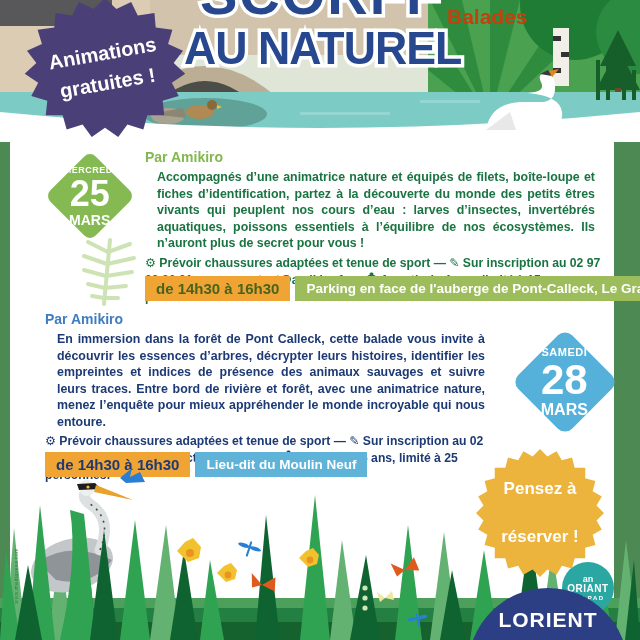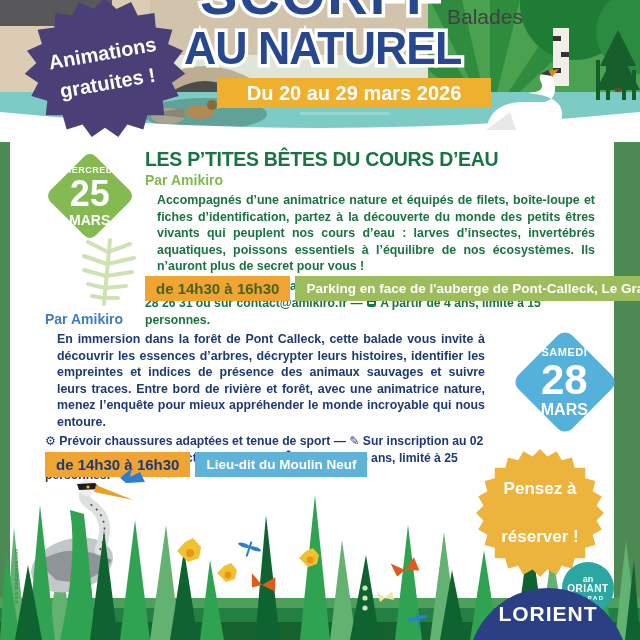--- a/index.html
+++ b/index.html
@@ -18,7 +18,7 @@
   .outlined .fill{position:relative;color:var(--title-blue);}
   .title-top{left:200px;top:-38px;font-size:56px;letter-spacing:2px;}
   .title-main{left:184px;top:20px;font-size:47px;letter-spacing:-1px;transform:scaleX(.95);transform-origin:left;}
-  .balades{position:absolute;left:447px;top:5px;font-size:21px;font-weight:normal;color:#404040;}
+  .balades{position:absolute;left:447px;top:5px;font-size:21px;font-weight:bold;color:#c2410c;}
   .date-banner{position:absolute;left:217px;top:78px;width:274px;height:30px;background:var(--banner-yellow);
                color:#fff;font-weight:bold;font-size:20px;text-align:center;line-height:30px;}
   .free-badge{position:absolute;left:22px;top:-4px;width:166px;height:144px;z-index:6;}

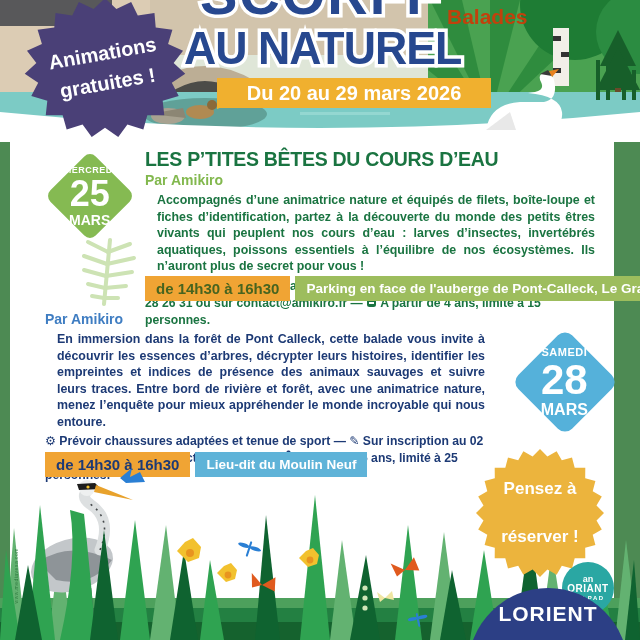--- a/index.html
+++ b/index.html
@@ -163,7 +163,6 @@
       <span class="fill">AU NATUREL</span>
     </div>
     <div class="balades">Balades</div>
-    <div class="date-banner">Du 20 au 29 mars 2026</div>
 
     <div class="free-badge">
       <svg viewBox="0 0 200 200" preserveAspectRatio="none">

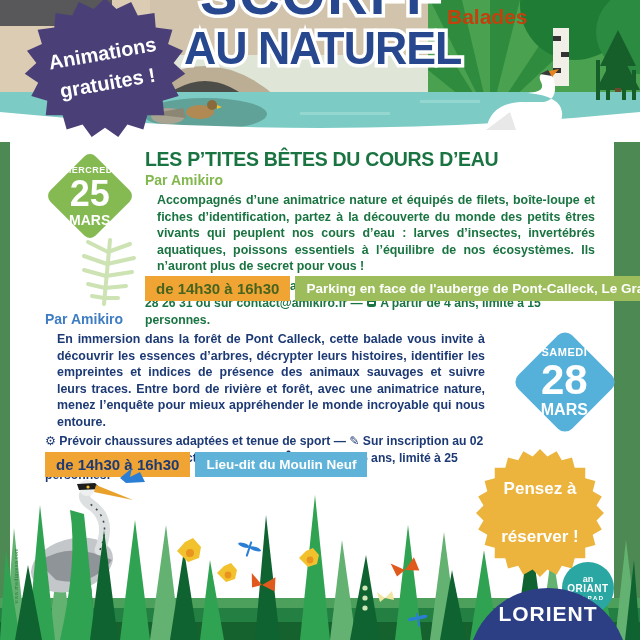--- a/index.html
+++ b/index.html
@@ -199,7 +199,6 @@
   </svg>
 
   <section class="event event1">
-    <h2 class="ev-title">LES P’TITES BÊTES DU COURS D’EAU</h2>
     <p class="ev-org">Par Amikiro</p>
     <p class="ev-desc">Accompagnés d’une animatrice nature et équipés de filets, boîte-loupe et fiches d’identification, partez à la découverte du monde des petits êtres vivants qui peuplent nos cours d’eau : larves d’insectes, invertébrés aquatiques, poissons essentiels à l’équilibre de nos écosystèmes. Ils n’auront plus de secret pour vous !</p>
     <p class="ev-info"><span class="ico">⚙ </span><span>Prévoir chaussures adaptées et tenue de sport — </span><span class="ico">✎ </span><span>Sur inscription au 02 97 28 26 31 ou sur contact@amikiro.fr — </span><svg class="bp" width="11" height="13" viewBox="0 0 11 13">

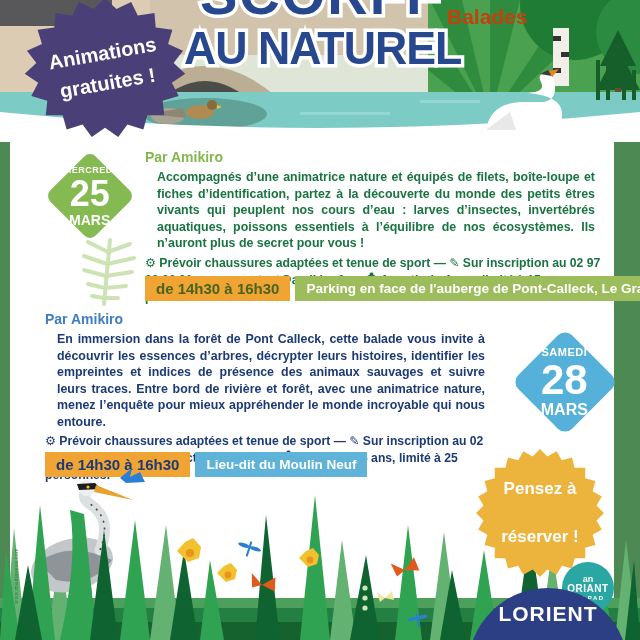--- a/index.html
+++ b/index.html
@@ -82,7 +82,7 @@
   .breton-badge .l3{font-size:6px;letter-spacing:1.5px;}
   .lorient{position:absolute;left:468px;top:588px;width:160px;height:160px;border-radius:50%;
            background:var(--lorient-blue);z-index:7;text-align:center;}
-  .lorient span{display:inline-block;margin-top:14px;color:#fff;font-weight:bold;font-size:21px;letter-spacing:1px;}
+  .lorient span{display:inline-block;margin-top:20px;color:#fff;font-weight:bold;font-size:21px;letter-spacing:1px;}
   .credit{position:absolute;left:13px;top:548px;writing-mode:vertical-rl;transform:rotate(180deg);
           font-size:5px;color:#2f7a3f;z-index:6;letter-spacing:.5px;}
 </style>

